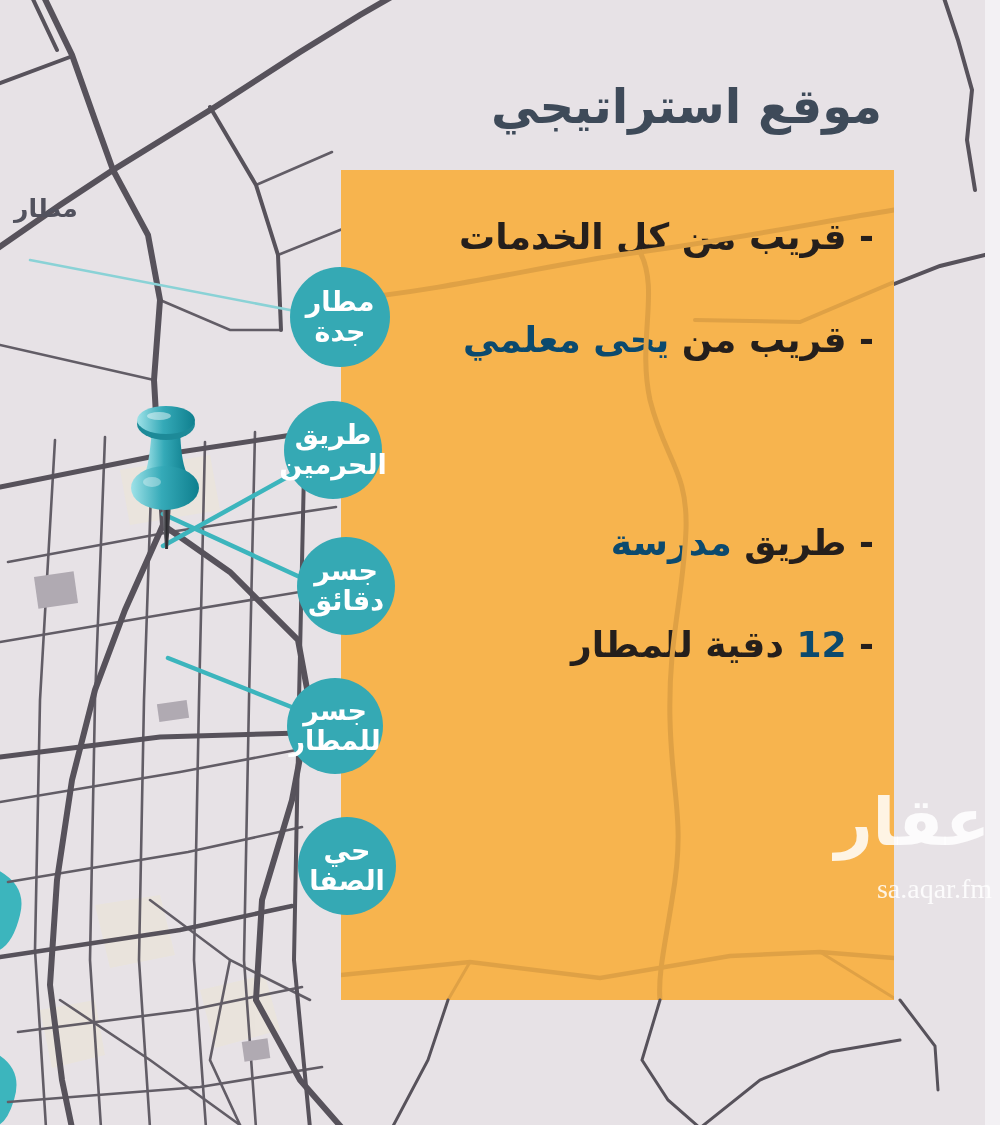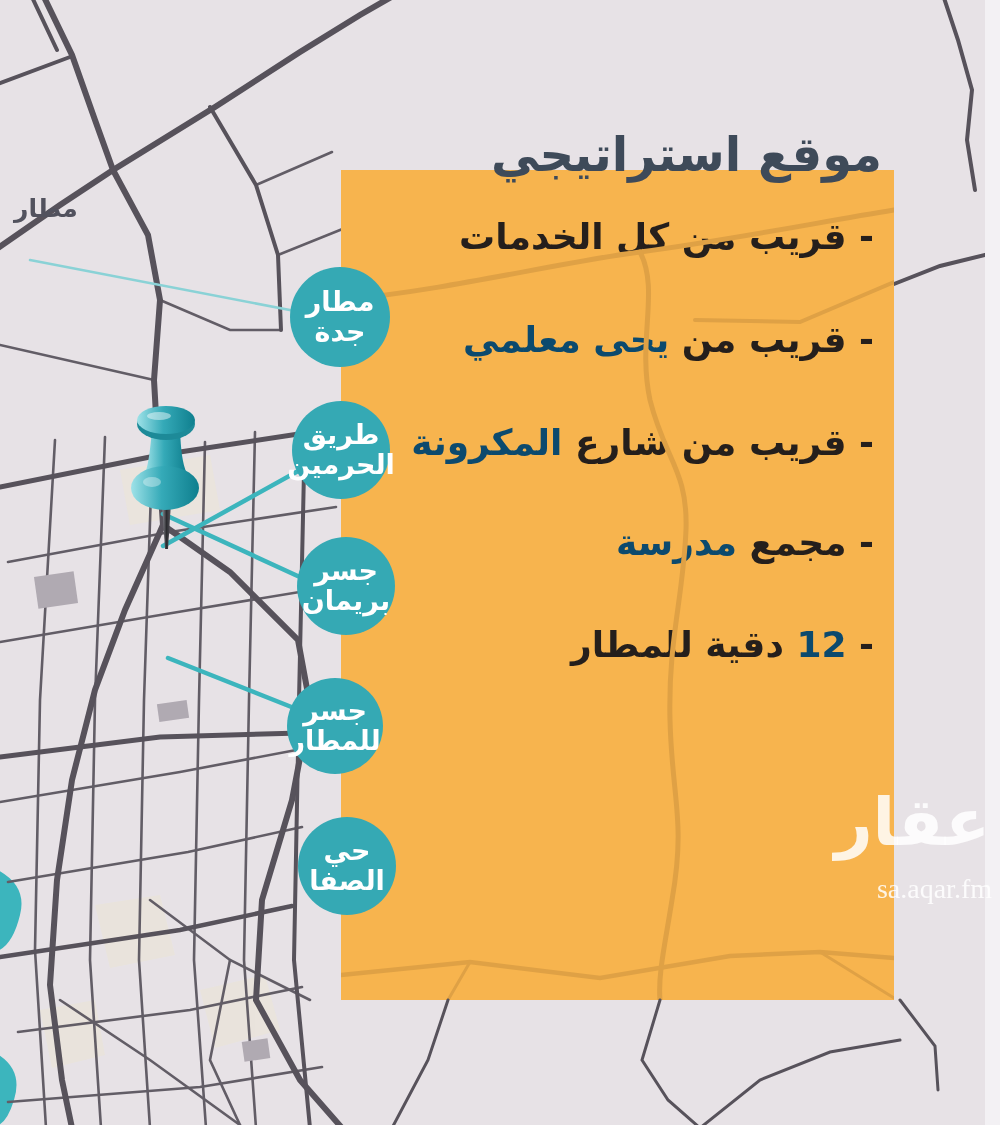--- a/index.html
+++ b/index.html
@@ -16,7 +16,7 @@
   .page-title{
     position:absolute;right:118px;top:78px;
     font-size:48px;font-weight:700;color:#3e4a59;
-    direction:rtl;white-space:nowrap;margin-top:48px;
+    direction:rtl;white-space:nowrap;
   }
   .airport-label{
     position:absolute;left:14px;top:194px;

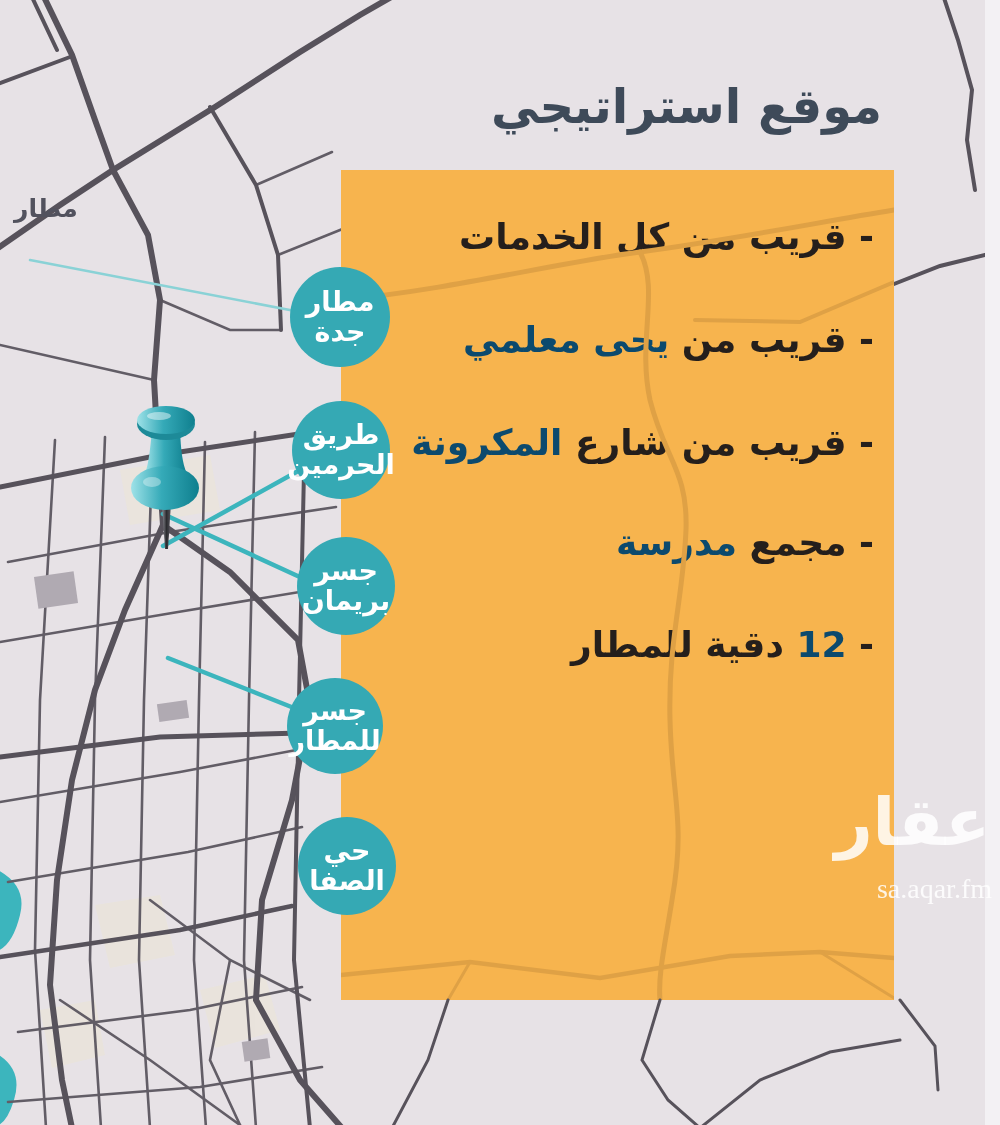--- a/index.html
+++ b/index.html
@@ -36,7 +36,7 @@
     text-align:center;direction:rtl;
   }
   .badge-1{left:290px;top:267px;width:100px;height:100px;}
-  .badge-2{left:292px;top:401px;width:98px;height:98px;}
+  .badge-2{left:284px;top:401px;width:98px;height:98px;}
   .badge-3{left:297px;top:537px;width:98px;height:98px;}
   .badge-4{left:287px;top:678px;width:96px;height:96px;}
   .badge-5{left:298px;top:817px;width:98px;height:98px;justify-content:center;}

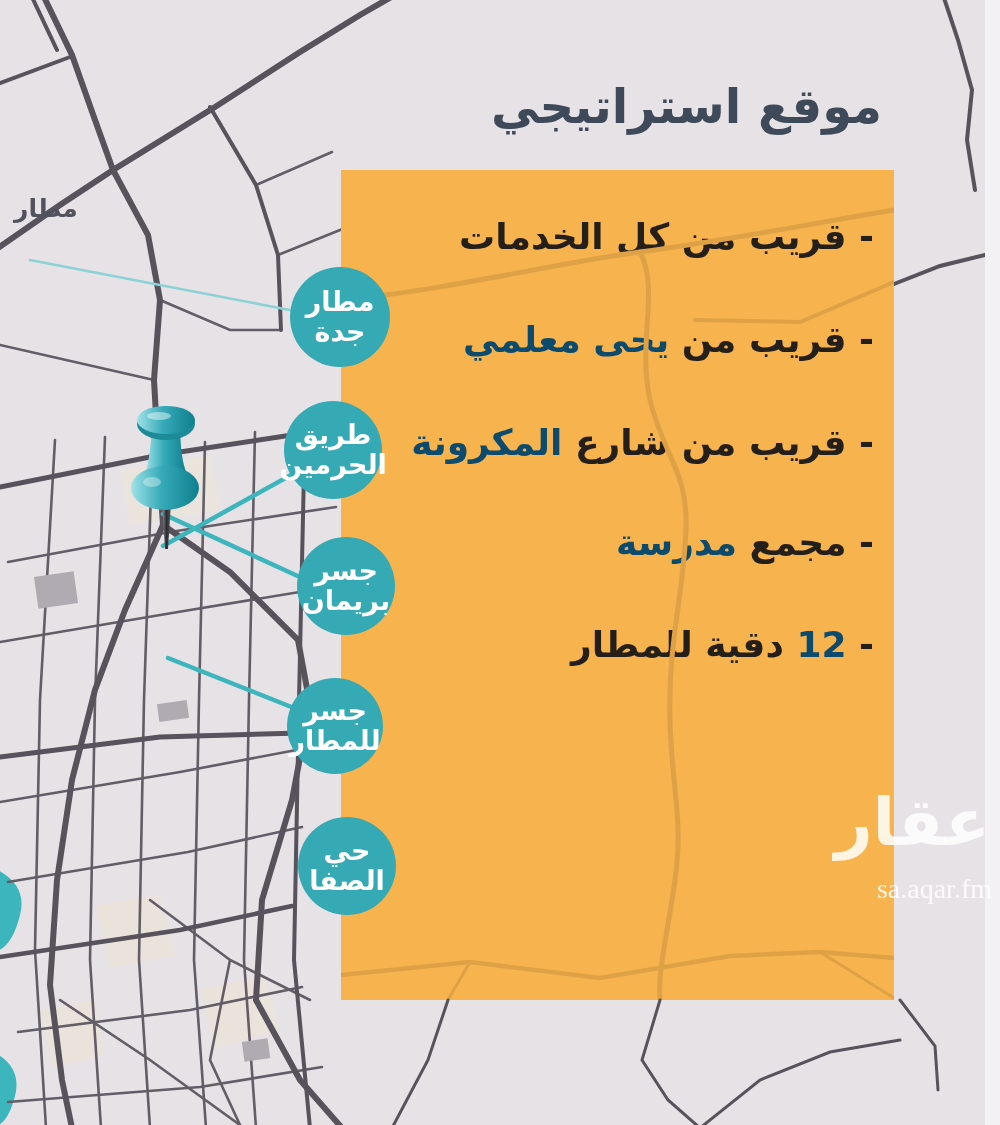--- a/index.html
+++ b/index.html
@@ -128,9 +128,6 @@
     <div class="bullet b2">
       <span>- قريب من </span><span class="hl">يحى معلمي</span><span></span>
     </div>
-    <div class="bullet b3">
-      <span>- قريب من شارع </span><span class="hl">المكرونة</span><span></span>
-    </div>
     <div class="bullet b4">
       <span>- مجمع </span><span class="hl">مدرسة</span><span></span>
     </div>

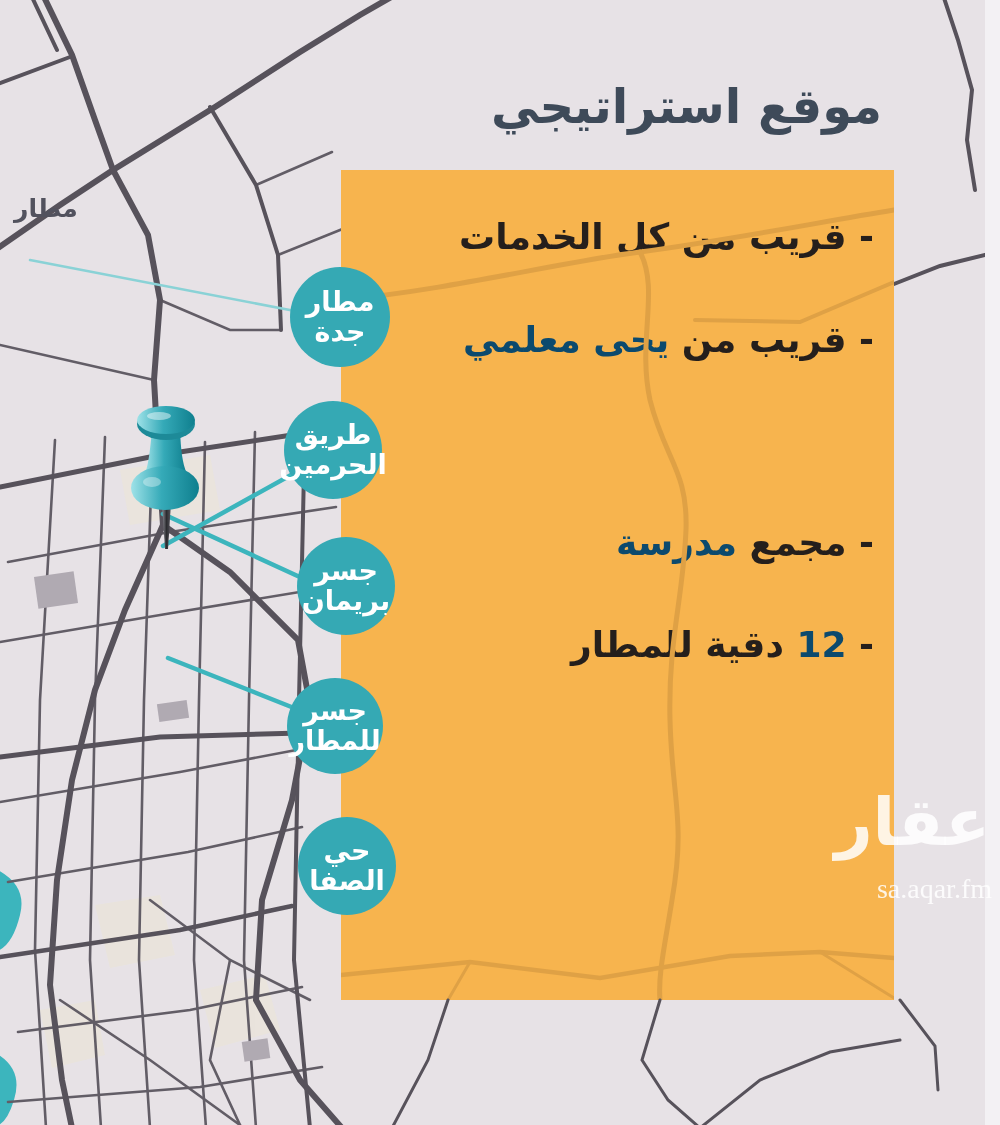--- a/index.html
+++ b/index.html
@@ -129,7 +129,7 @@
       <span>- قريب من </span><span class="hl">يحى معلمي</span><span></span>
     </div>
     <div class="bullet b4">
-      <span>- مجمع </span><span class="hl">مدرسة</span><span></span>
+      <span>- طريق </span><span class="hl">مدرسة</span><span></span>
     </div>
     <div class="bullet b5">
       <span>- </span><span class="hl">12</span><span> دقية للمطار</span>

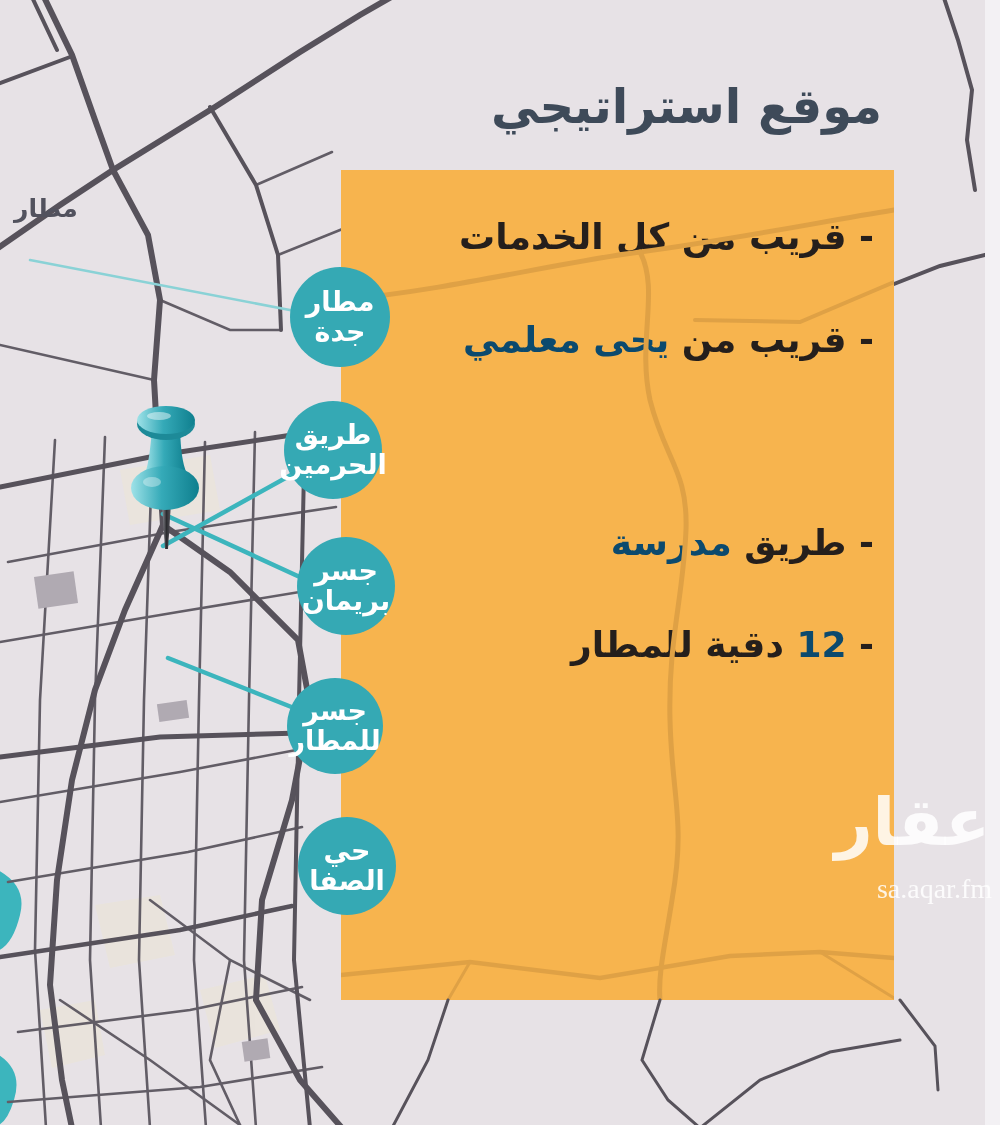--- a/index.html
+++ b/index.html
@@ -195,7 +195,7 @@
   </div>
   <div class="badge badge-3">
     <span>جسر</span>
-    <span>بريمان</span>
+    <span>دقائق</span>
   </div>
   <div class="badge badge-4">
     <span>جسر</span>

